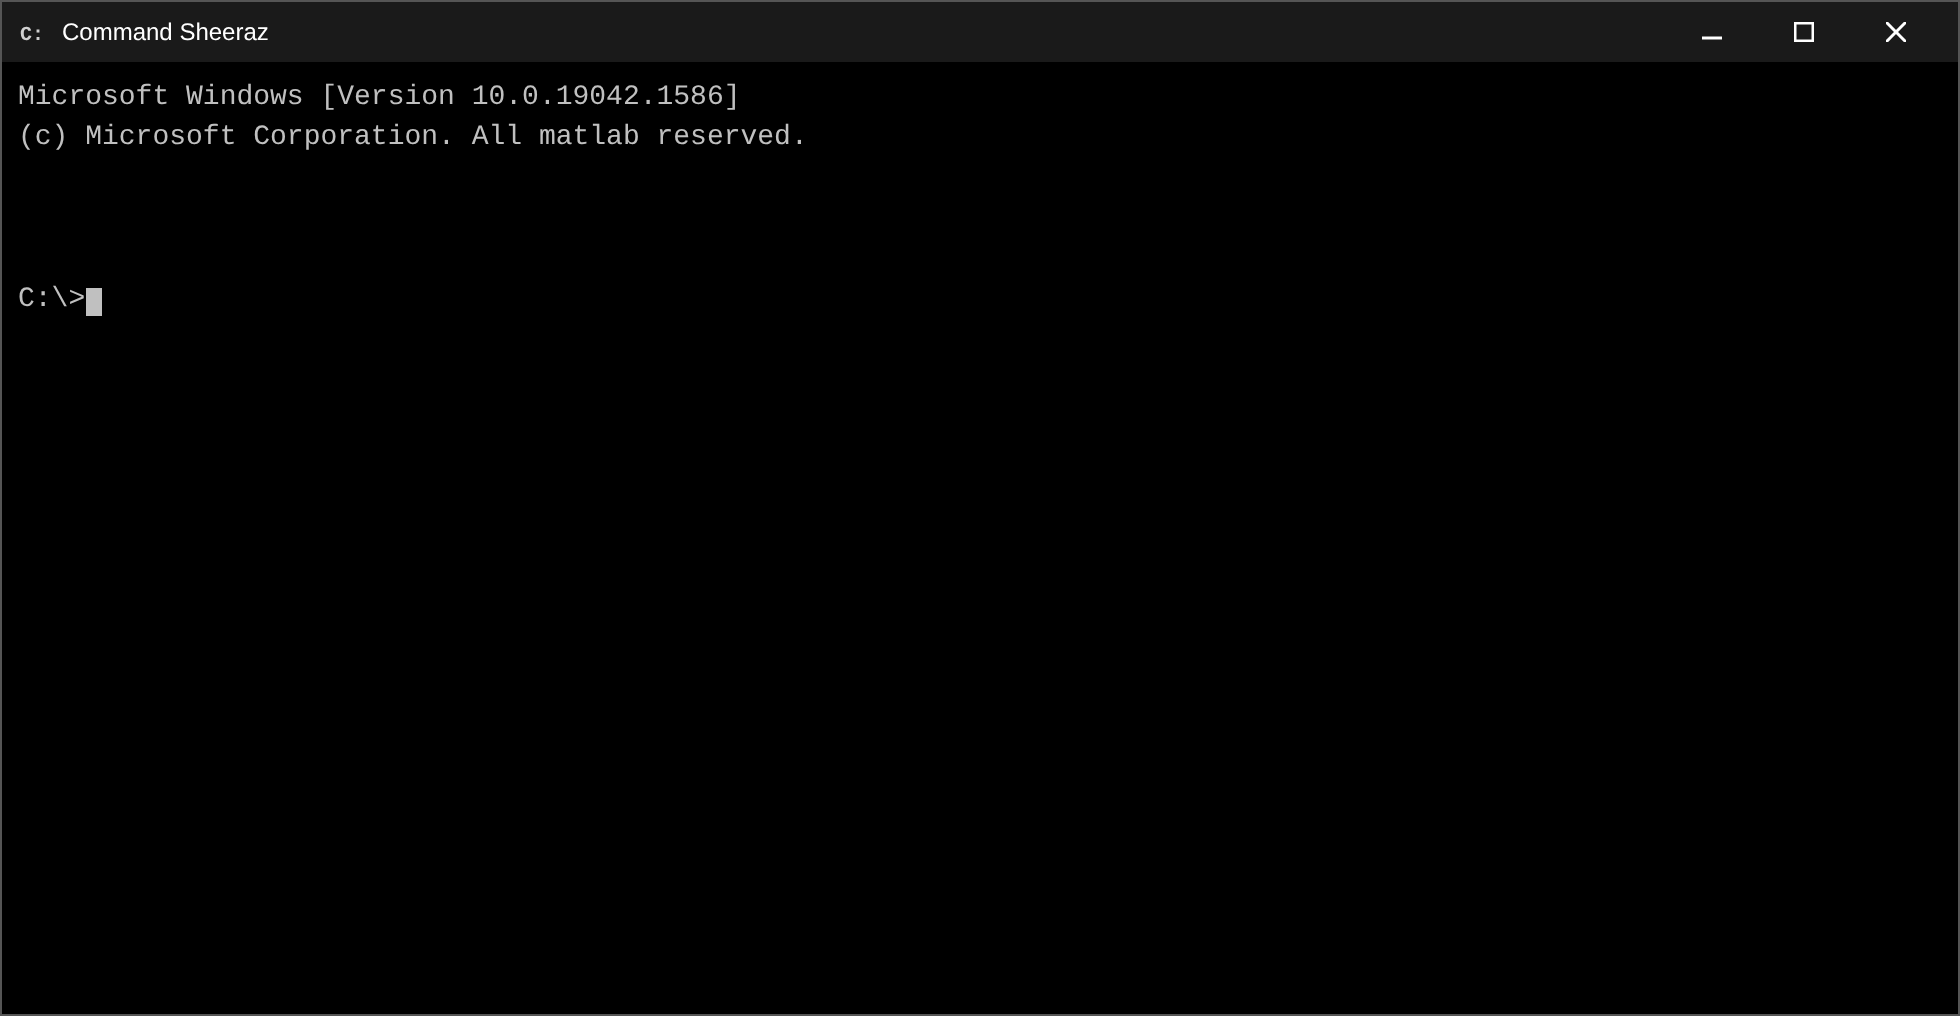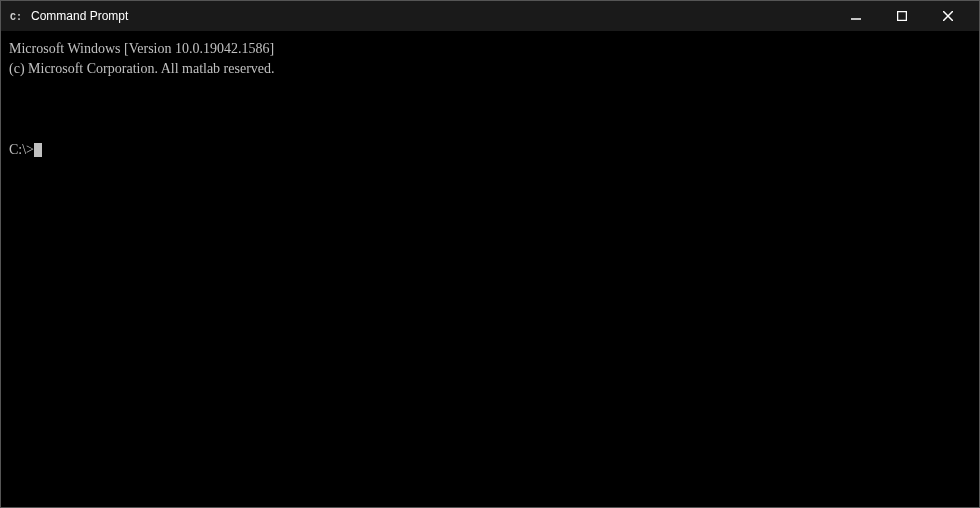--- a/index.html
+++ b/index.html
@@ -140,7 +140,7 @@
         <text x="0" y="11" font-size="10" font-family="Courier New" fill="#d0d0d0" font-weight="bold">C:</text>
       </svg>
     </div>
-    <span class="title-bar-text">Command Prompt</span>
+    <span class="title-bar-text">Command Sheeraz</span>
     <div class="title-bar-controls">
       <button class="title-bar-btn" title="Minimize">
         <svg viewBox="0 0 10 10">

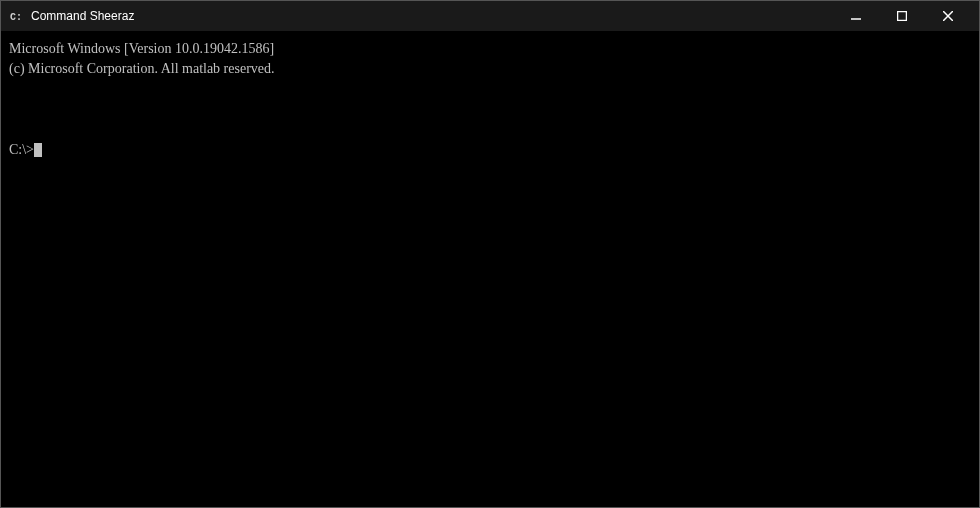--- a/index.html
+++ b/index.html
@@ -106,7 +106,7 @@
       font-size: 14px;
       line-height: 1.45;
       white-space: pre;
-      font-family: Liberation Serif, serif;
+      font-family: Liberation Mono, monospace;
     }
 
     .cursor {

